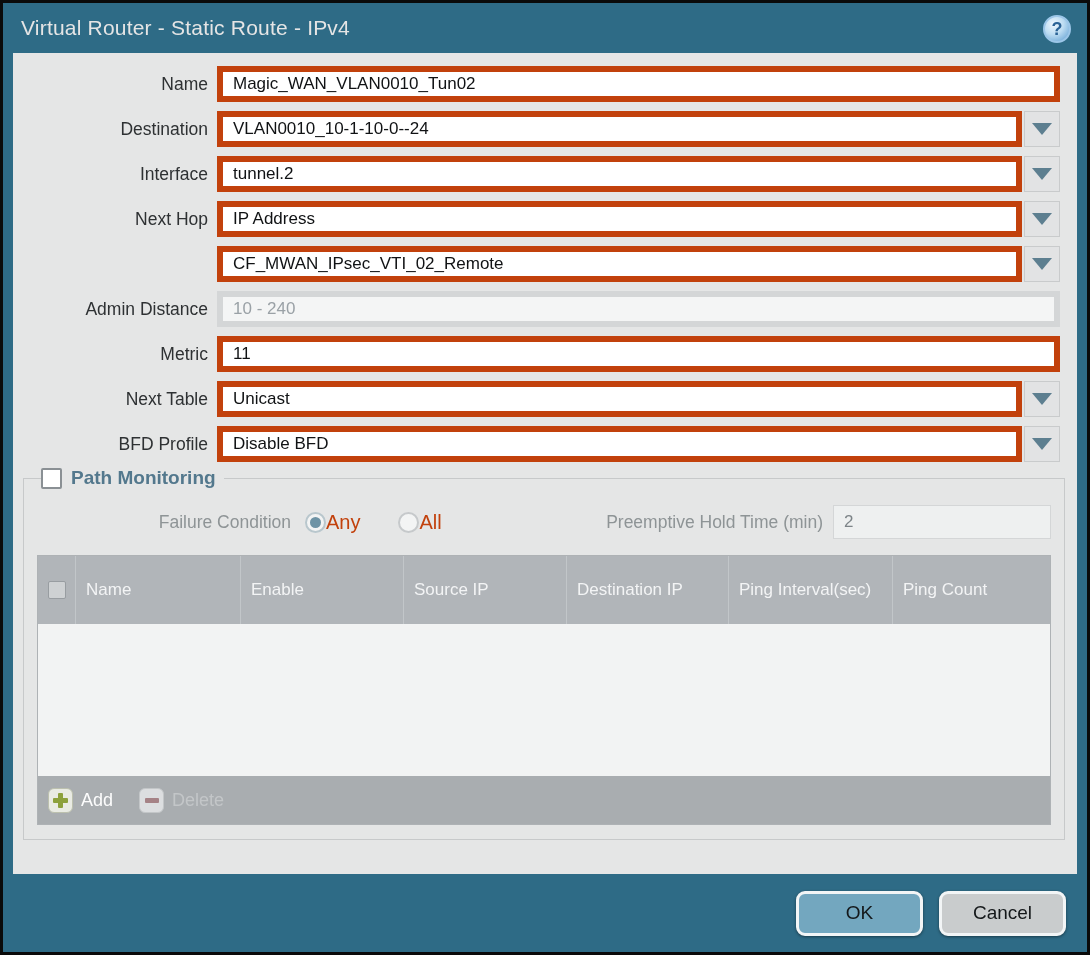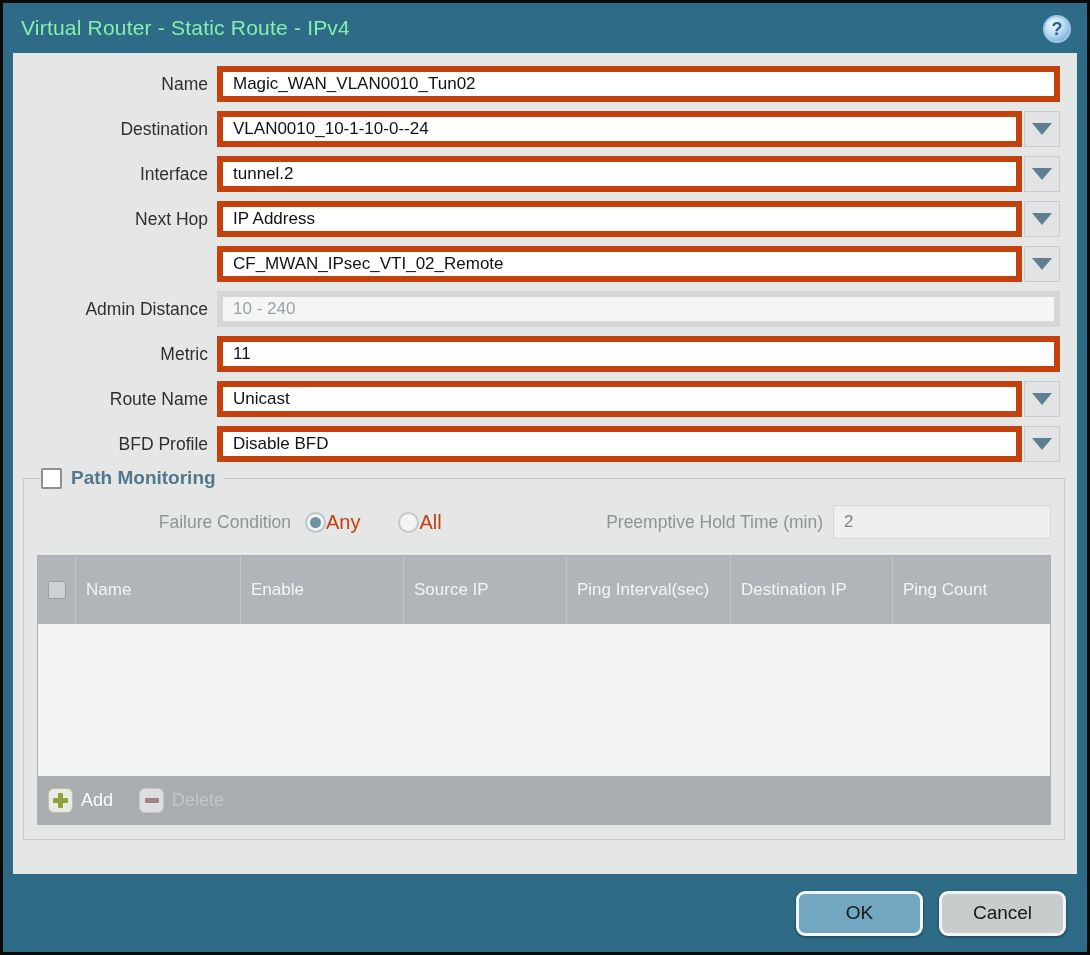--- a/index.html
+++ b/index.html
@@ -18,7 +18,7 @@
     padding-left:18px; position:relative;
   }
   .titlebar .title {
-    color:#86efac; font-size:21px; font-weight:500; letter-spacing:.2px;
+    color:#e5e5e5; font-size:21px; font-weight:500; letter-spacing:.2px;
   }
   .help-icon {
     position:absolute; right:16px; top:12px;

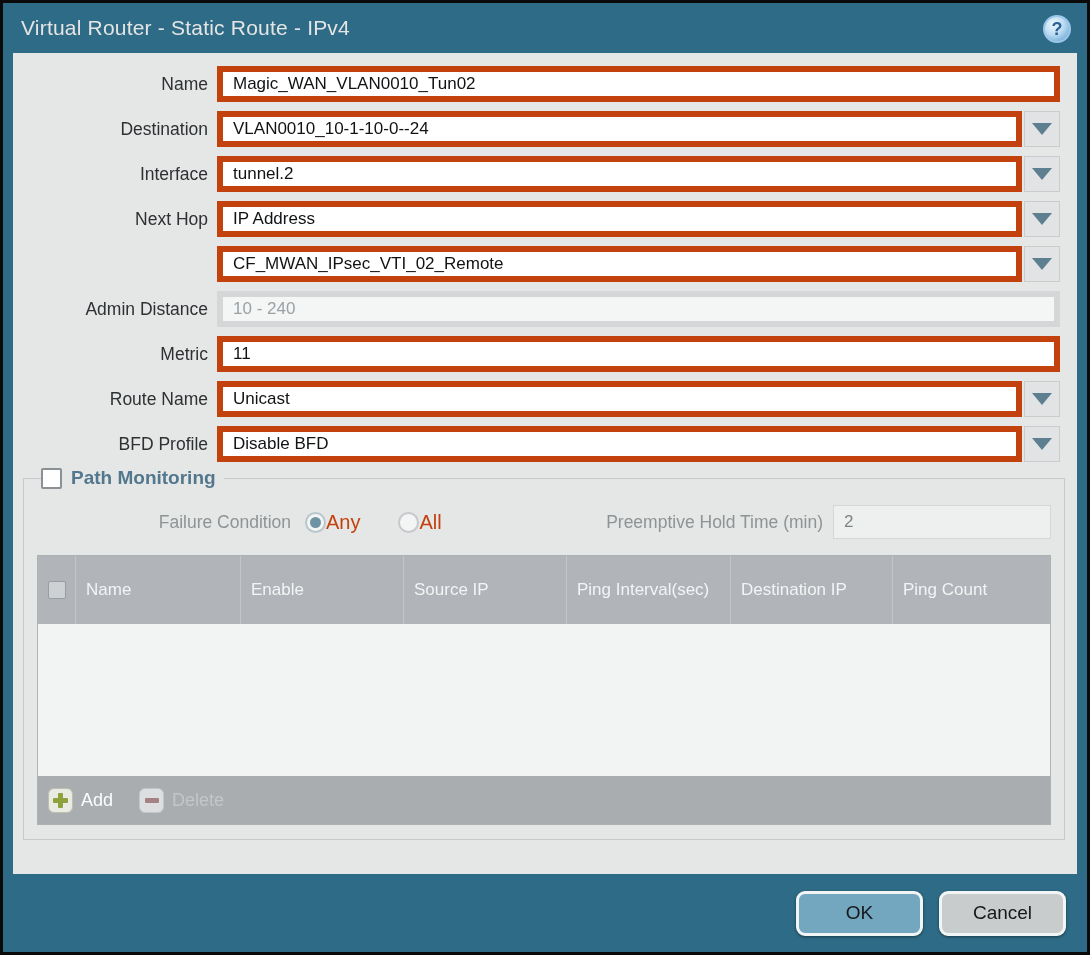--- a/index.html
+++ b/index.html
@@ -247,7 +247,7 @@
     </div>
 
     <div class="form-row">
-      <label class="form-label">Route Name</label>
+      <label class="form-label">Next Table</label>
       <div class="field-wrap">
         <input class="text-input" type="text" value="Unicast" style="">
         <div class="dropdown-btn">

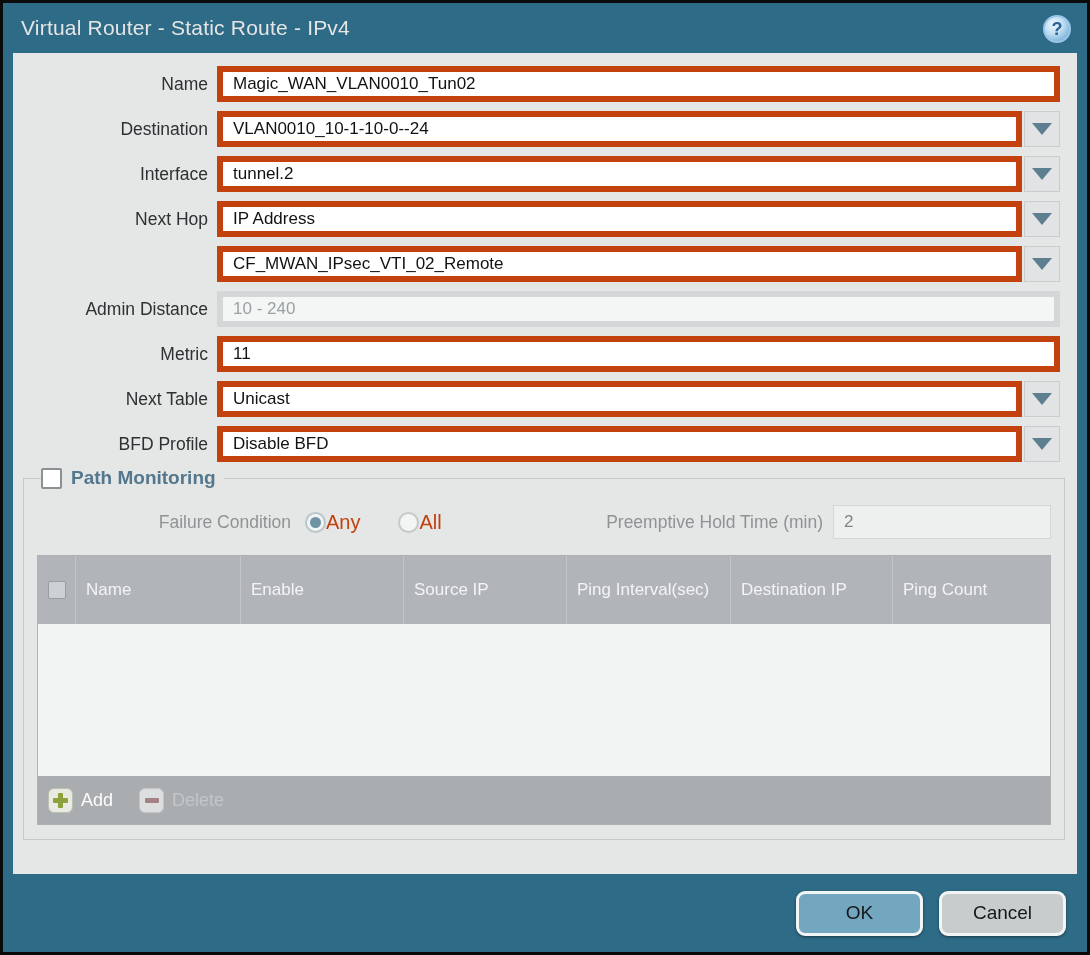--- a/index.html
+++ b/index.html
@@ -294,8 +294,8 @@
           <div class="th" style="width:165px;">Name</div>
           <div class="th" style="width:163px;">Enable</div>
           <div class="th" style="width:163px;">Source IP</div>
+          <div class="th" style="width:162px;">Destination IP</div>
           <div class="th" style="width:164px;">Ping Interval(sec)</div>
-          <div class="th" style="width:162px;">Destination IP</div>
           <div class="th" style="flex:1;">Ping Count</div>
         </div>
         <div class="tbody"></div>

